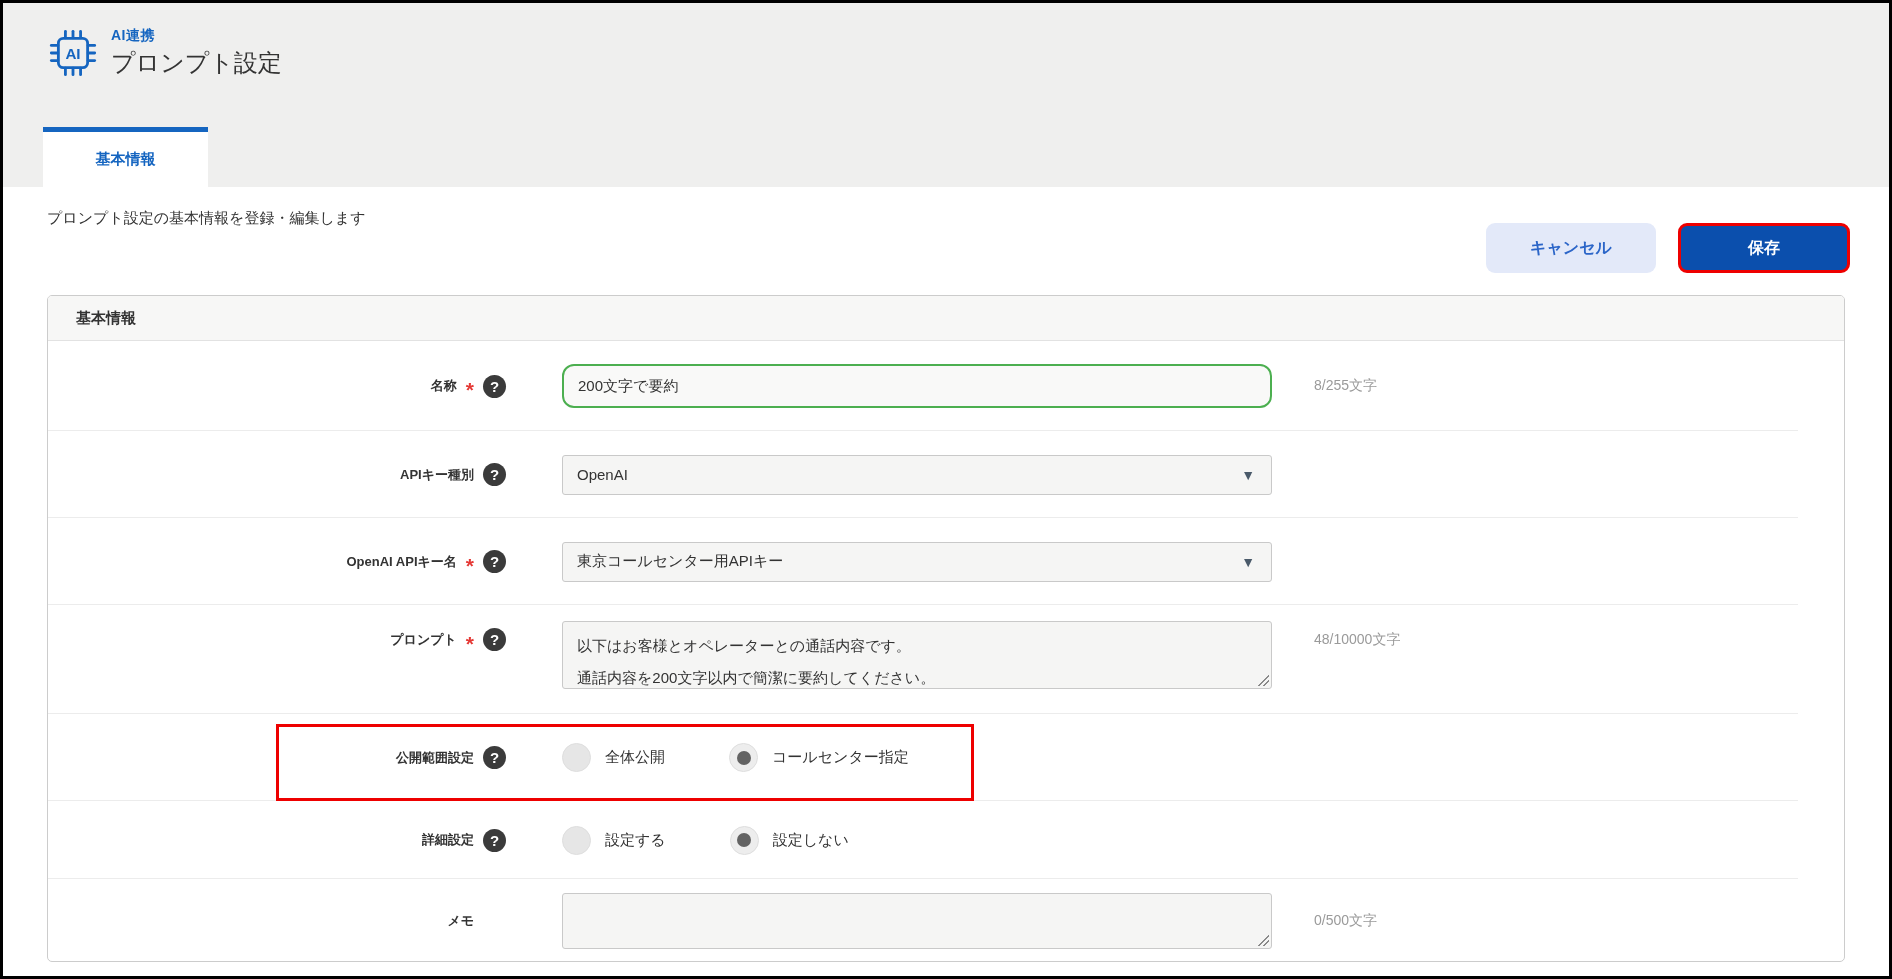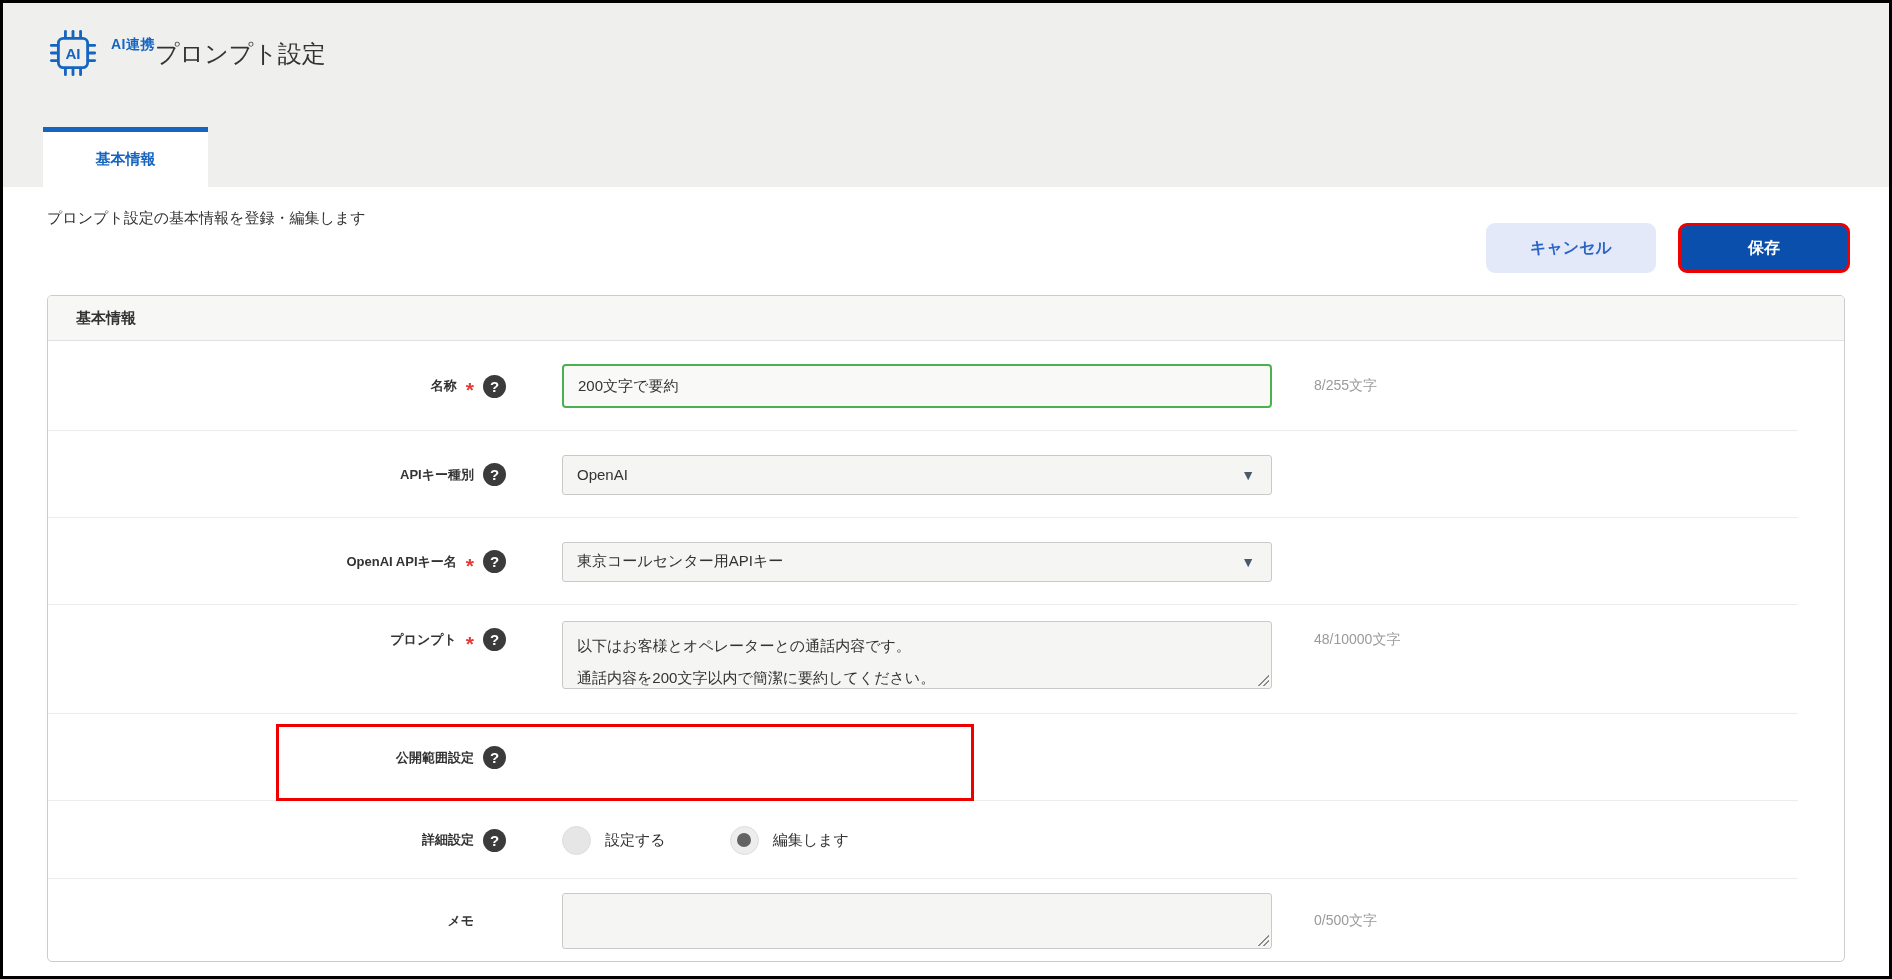--- a/index.html
+++ b/index.html
@@ -25,7 +25,7 @@
     display: flex; align-items: center; gap: 12px;
   }
   .app-icon { width: 52px; height: 52px; flex: 0 0 auto; }
-  .title-texts { display: flex; flex-direction: row; }
+  .title-texts { display: flex; flex-direction: column; }
   .category-label { color: #1565c0; font-size: 14px; font-weight: bold; letter-spacing: .5px; }
   .page-title { color: #333; font-size: 24px; font-weight: normal; margin-top: 2px; }
 

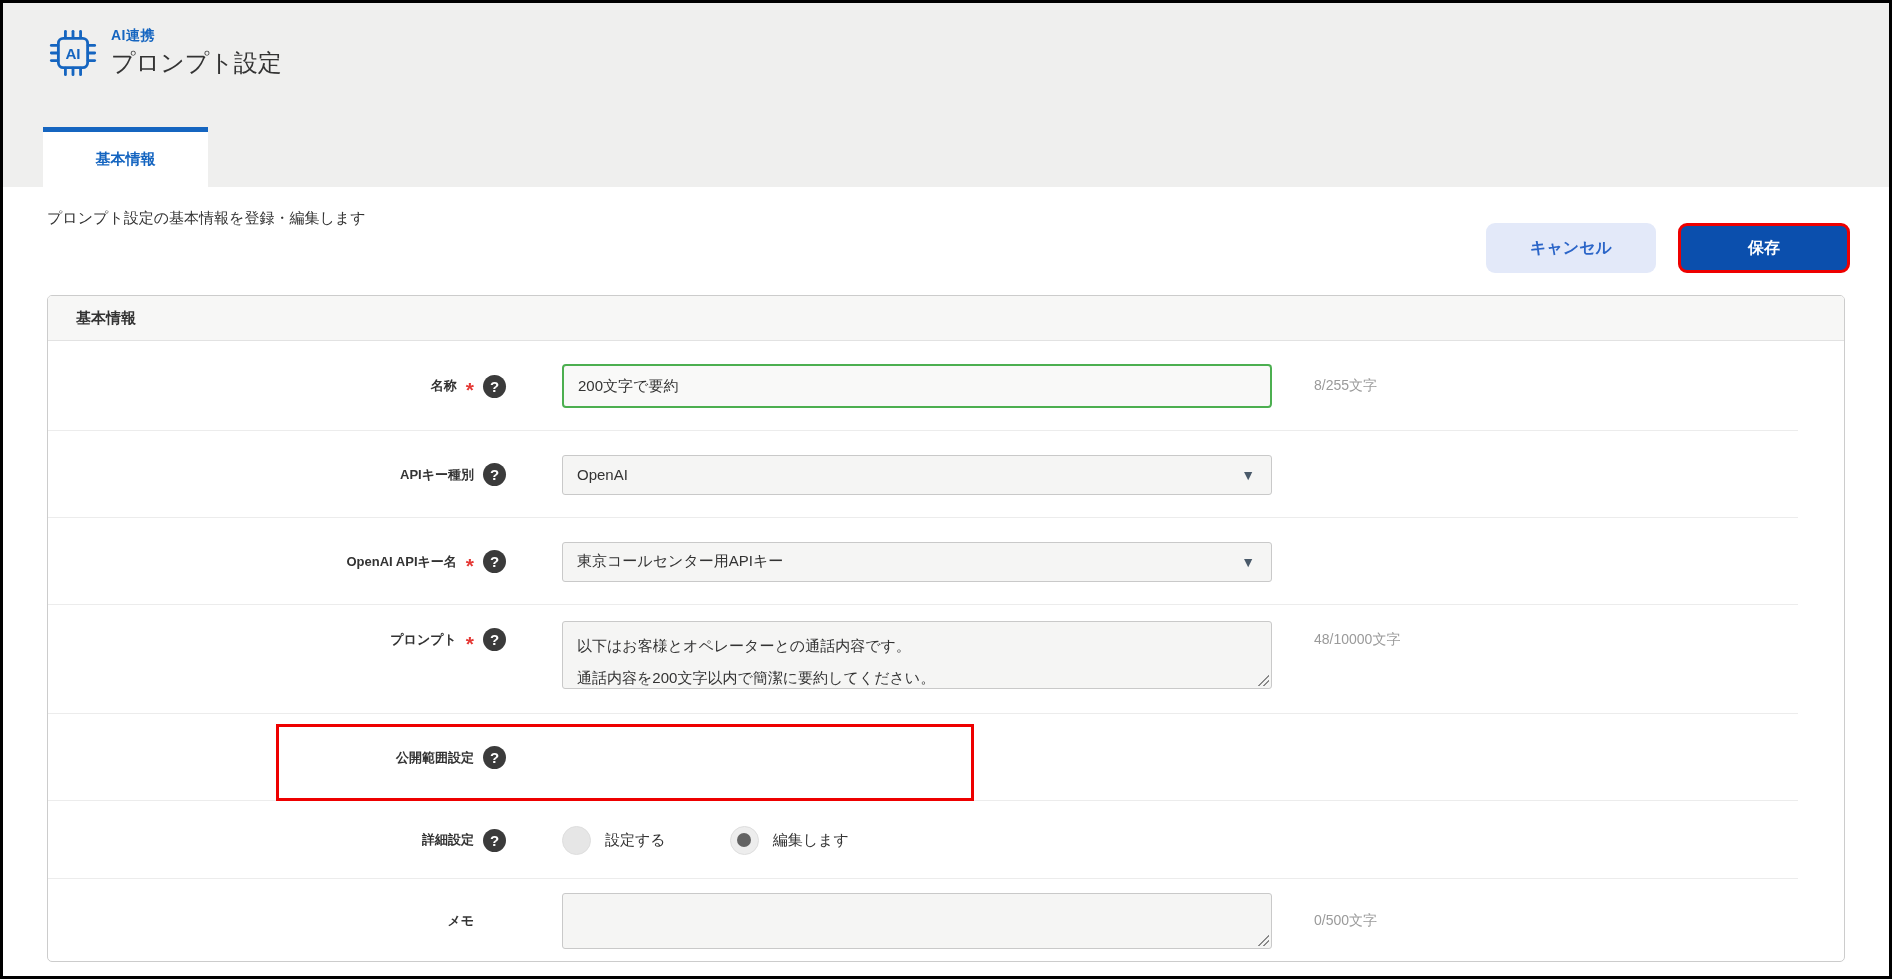--- a/index.html
+++ b/index.html
@@ -98,7 +98,7 @@
 
   .text-input {
     width: 710px; height: 44px;
-    border: 2px solid #4caf50; border-radius: 4px;
+    border: 2px solid #4caf50; border-radius: 12px;
     background: #f9f9f8;
     font-family: inherit; font-size: 15px; color: #333;
     padding: 0 14px; outline: none;

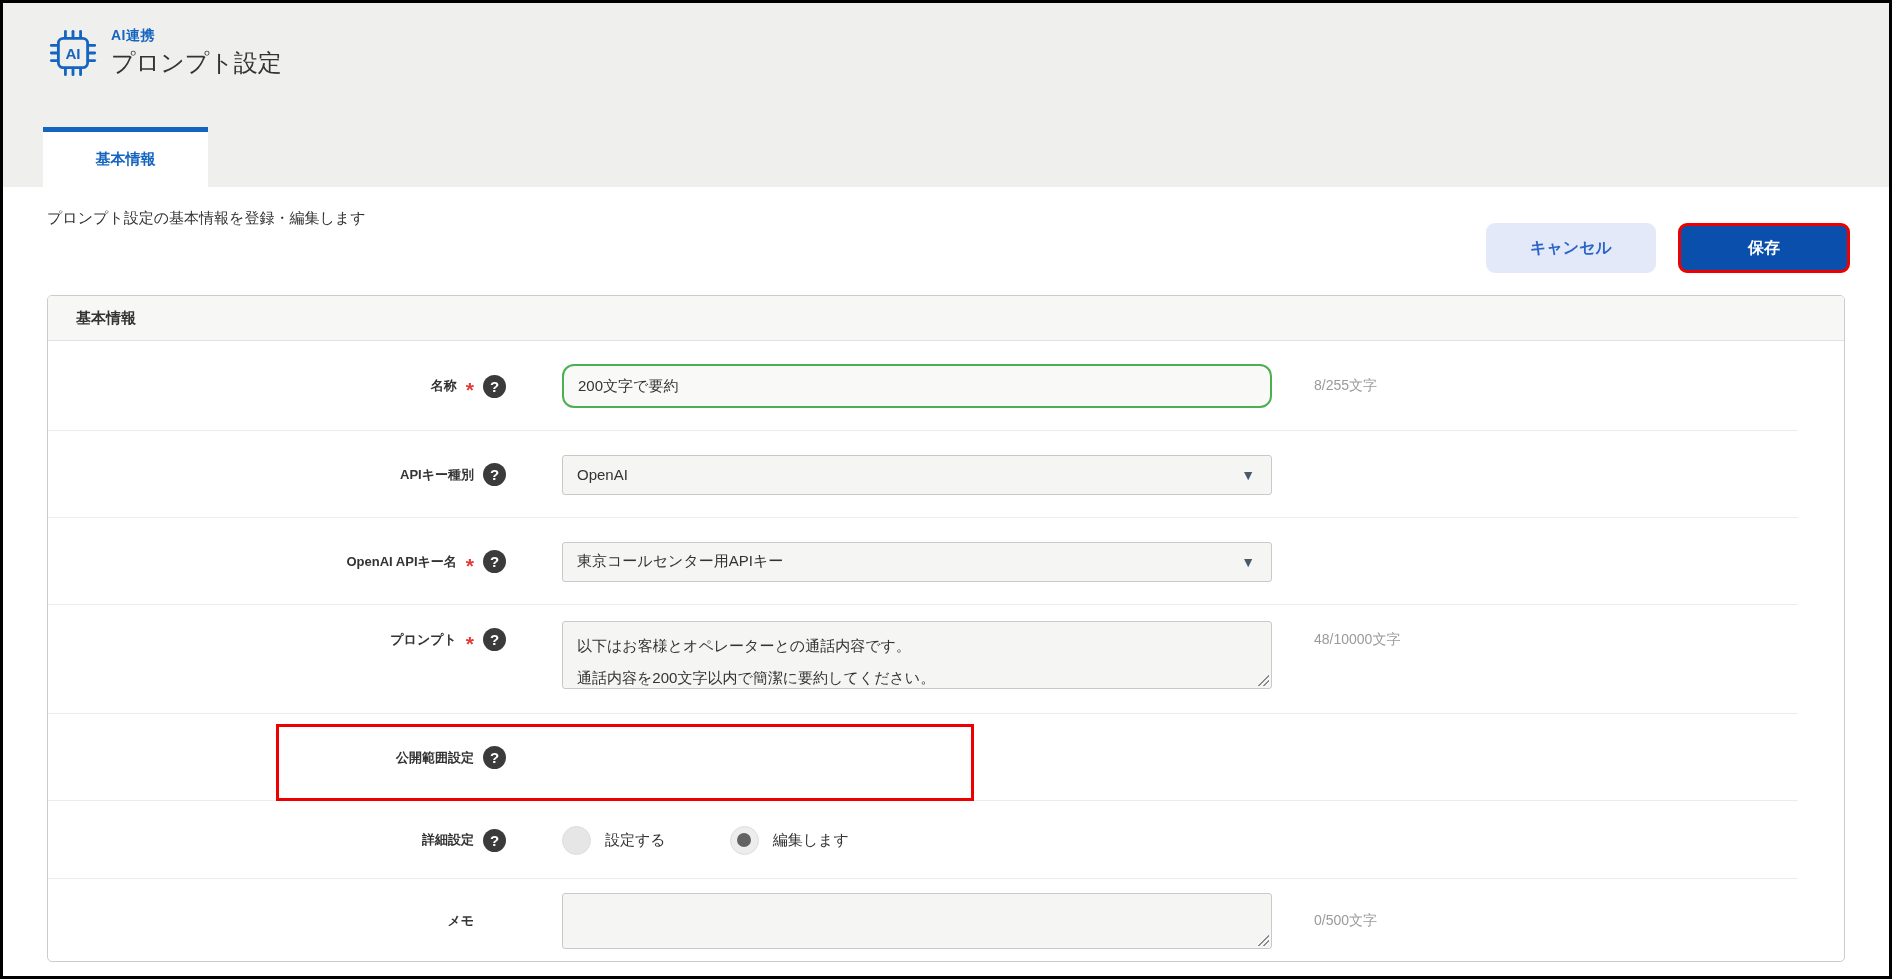--- a/index.html
+++ b/index.html
@@ -277,6 +277,22 @@
         <span class="field-label">公開範囲設定</span>
         <span class="help-icon">?</span>
       </div>
+      <div class="control-col">
+        <div class="radio-group">
+          <div class="radio-item">
+            <span class="radio-circle">
+                <span class="radio-dot"></span>
+              </span>
+            <span class="radio-label">全体公開</span>
+          </div>
+          <div class="radio-item selected">
+            <span class="radio-circle">
+                <span class="radio-dot"></span>
+              </span>
+            <span class="radio-label">コールセンター指定</span>
+          </div>
+        </div>
+      </div>
     </div>
 
     <div class="row row-advanced">

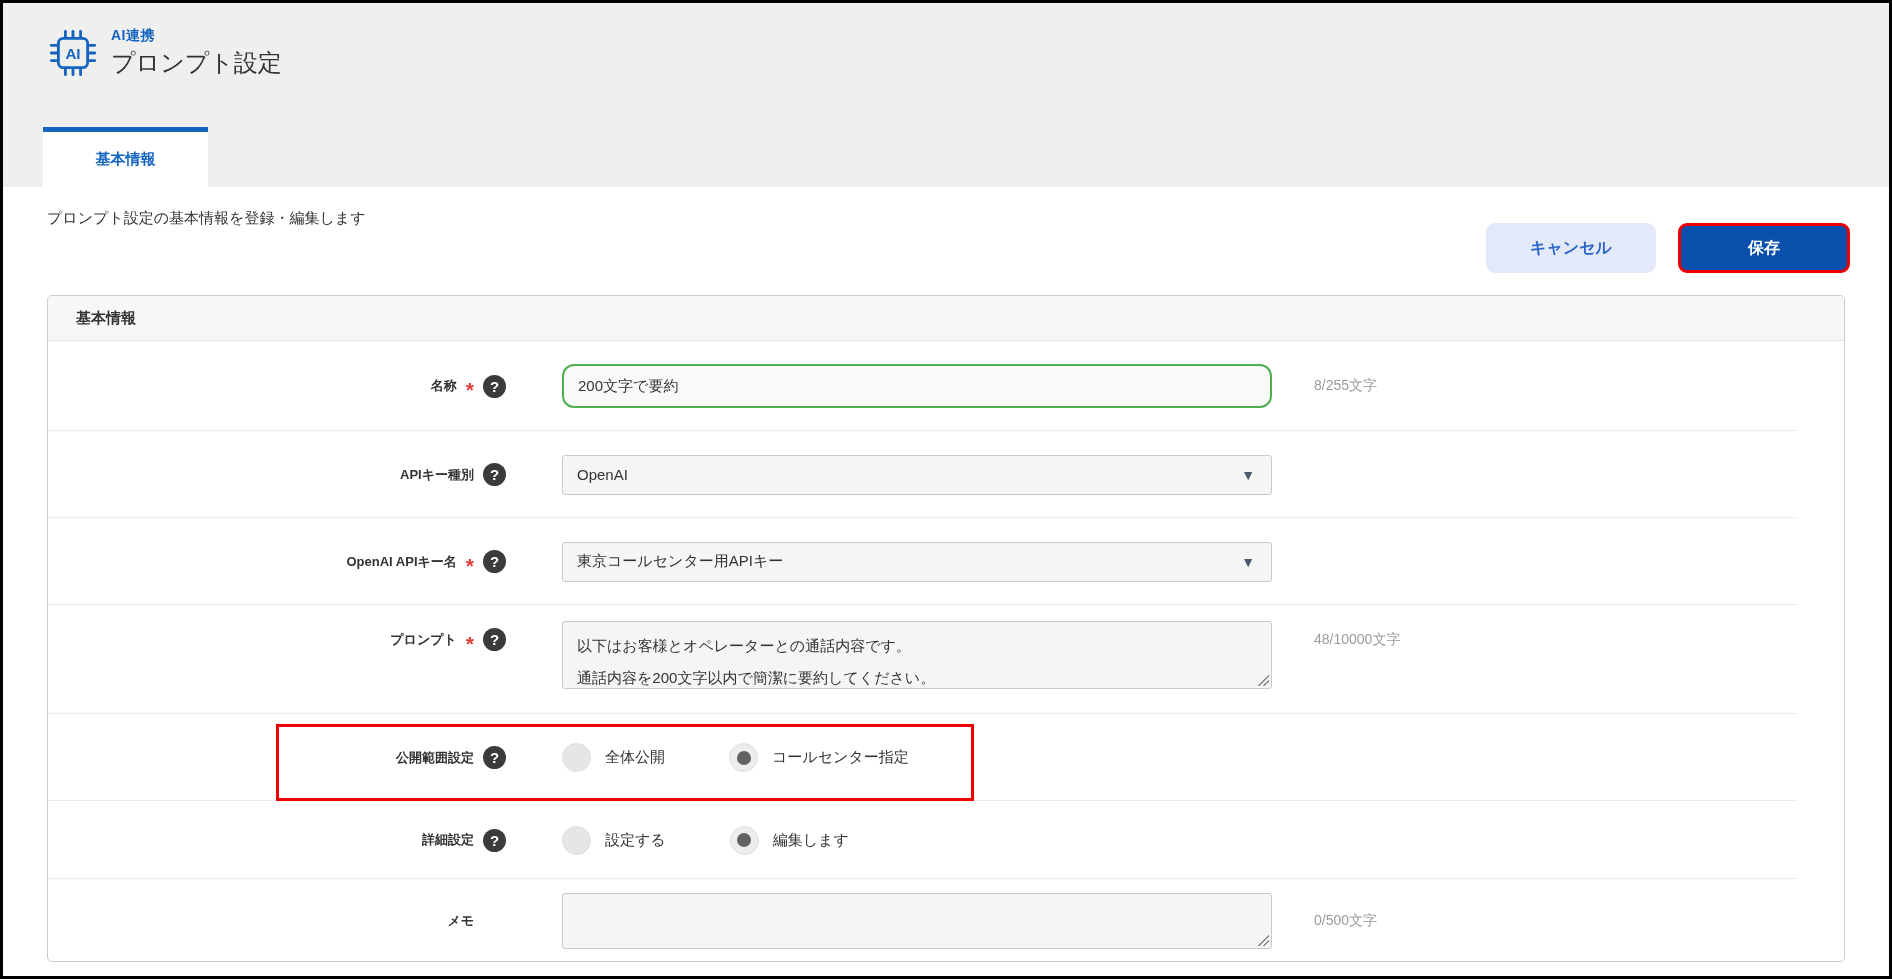--- a/index.html
+++ b/index.html
@@ -312,7 +312,7 @@
             <span class="radio-circle">
                 <span class="radio-dot"></span>
               </span>
-            <span class="radio-label">編集します</span>
+            <span class="radio-label">設定しない</span>
           </div>
         </div>
       </div>

